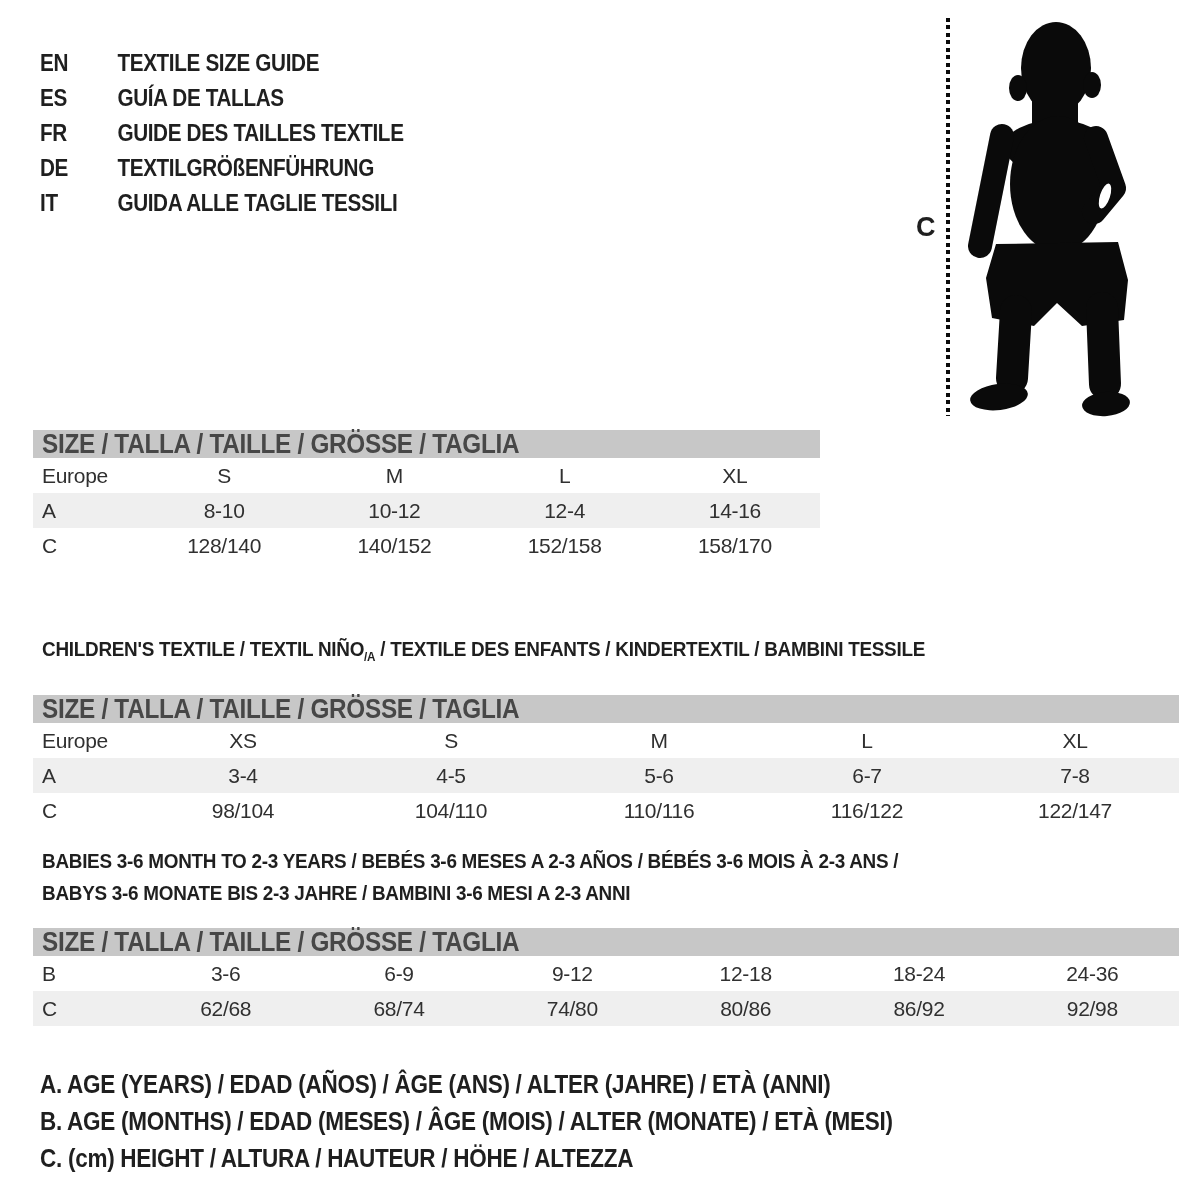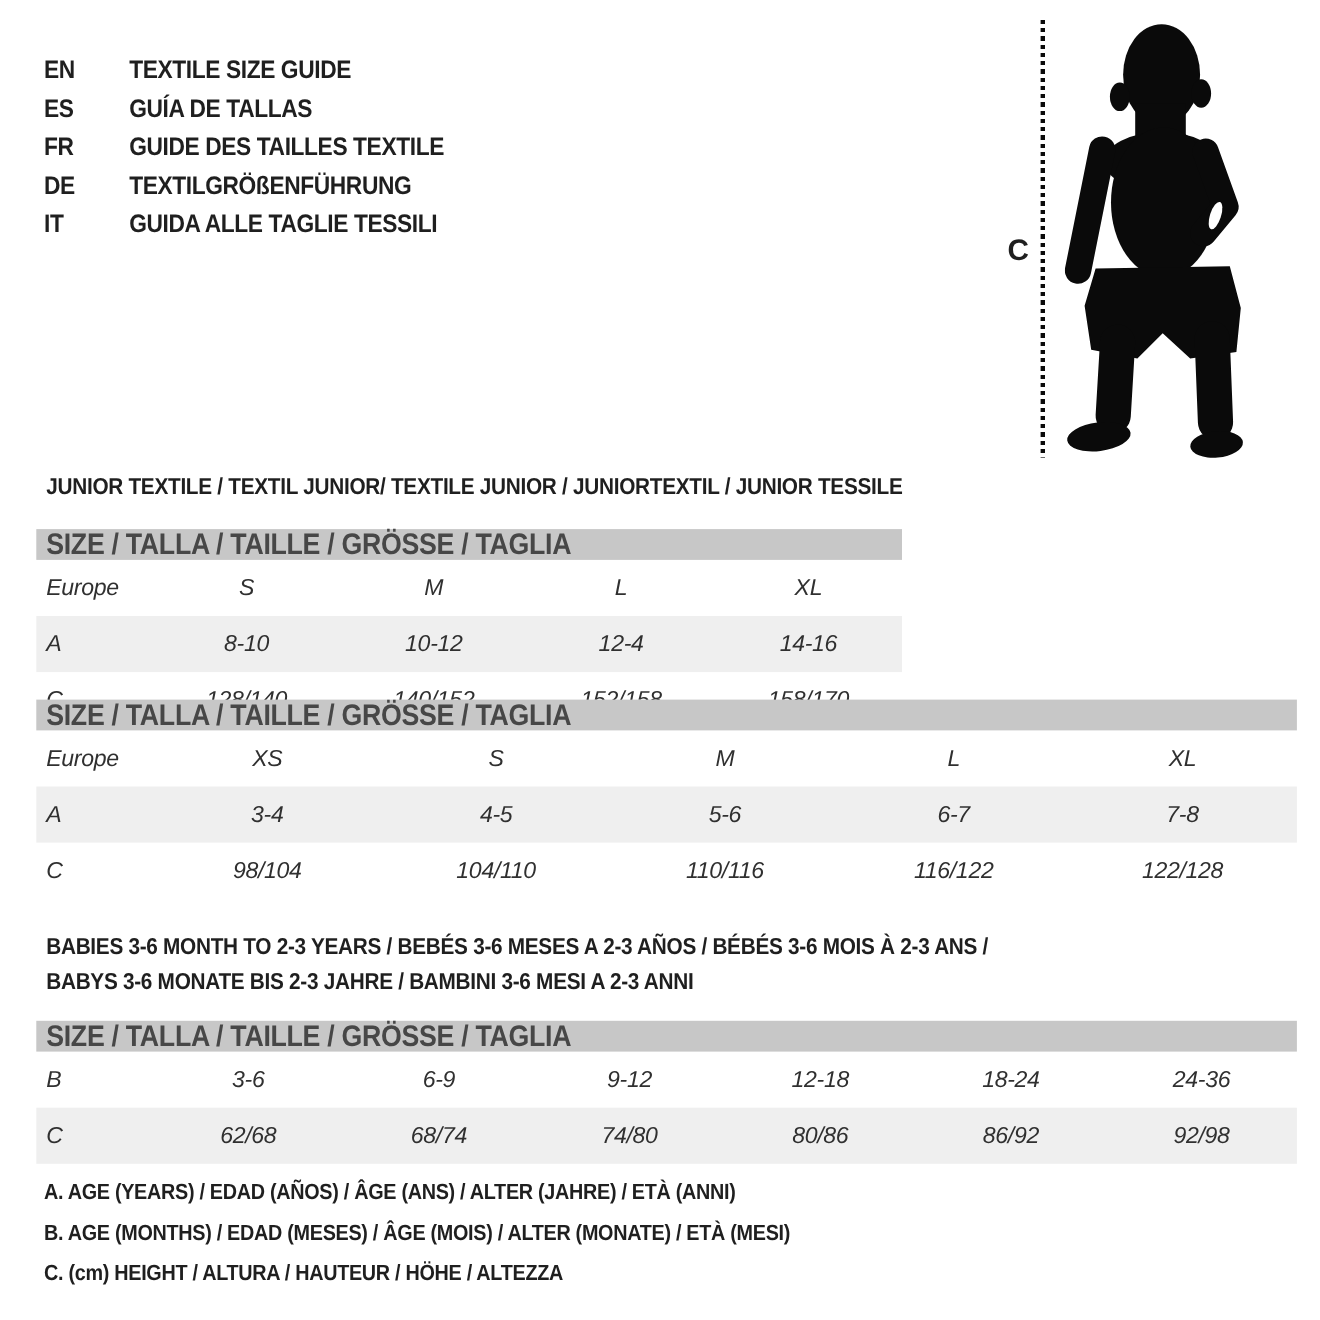--- a/index.html
+++ b/index.html
@@ -102,7 +102,6 @@
   </div>
 
   <section class="size-section" id="sec-junior">
-    <h2 class="section-title"><span class="cond">JUNIOR TEXTILE / TEXTIL JUNIOR/ TEXTILE JUNIOR / JUNIORTEXTIL / JUNIOR TESSILE</span></h2>
     <div class="size-table t-cols-4">
       <div class="st-header">
           <span class="cond">SIZE / TALLA / TAILLE / GRÖSSE / TAGLIA</span>

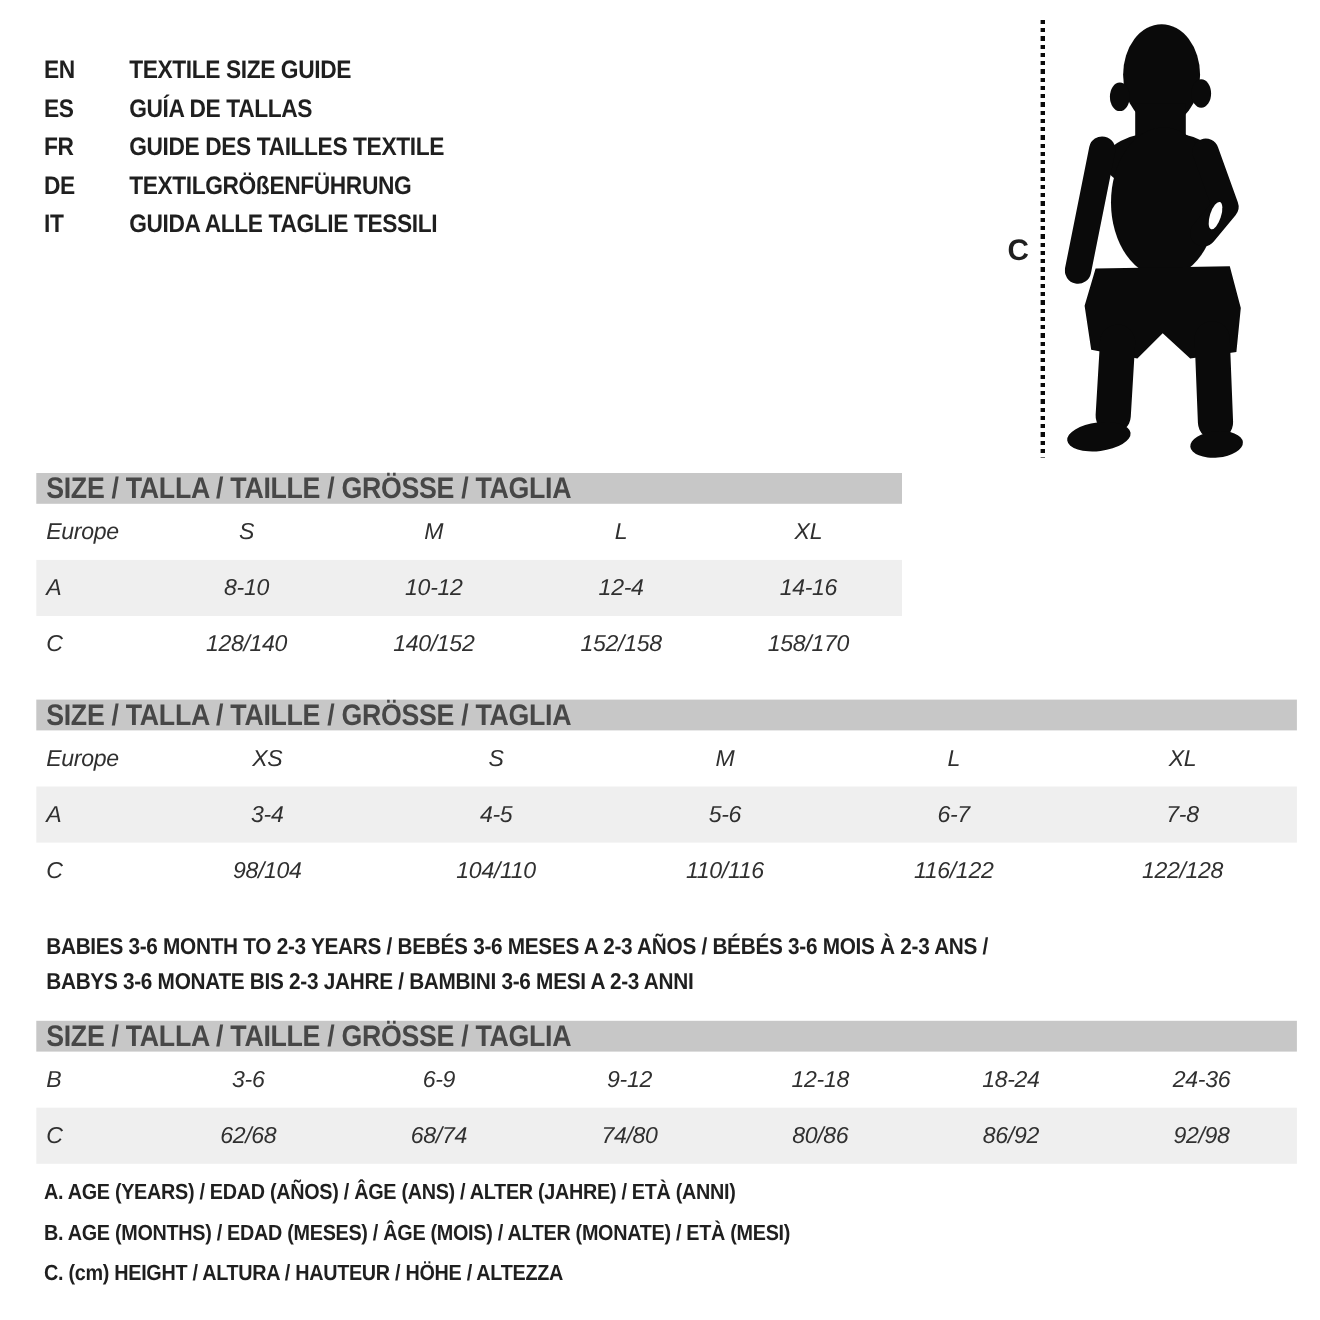--- a/index.html
+++ b/index.html
@@ -37,7 +37,7 @@
   .st-header { height:28px; display:flex; align-items:center; padding-left:9px;
     background:var(--header_bar, #c7c7c7); font-weight:bold; font-size:27px;
     color:#474747; letter-spacing:-0.3px; }
-  .st-row { display:grid; height:51px; align-items:center; font-size:21px; color:#303030;font-style:italic; }
+  .st-row { display:grid; height:35px; align-items:center; font-size:21px; color:#303030; }
   .t-cols-4 .st-row { grid-template-columns:106px repeat(4, 1fr); }
   .t-cols-5 .st-row { grid-template-columns:106px repeat(5, 1fr); }
   .t-cols-6 .st-row { grid-template-columns:106px repeat(6, 1fr); }

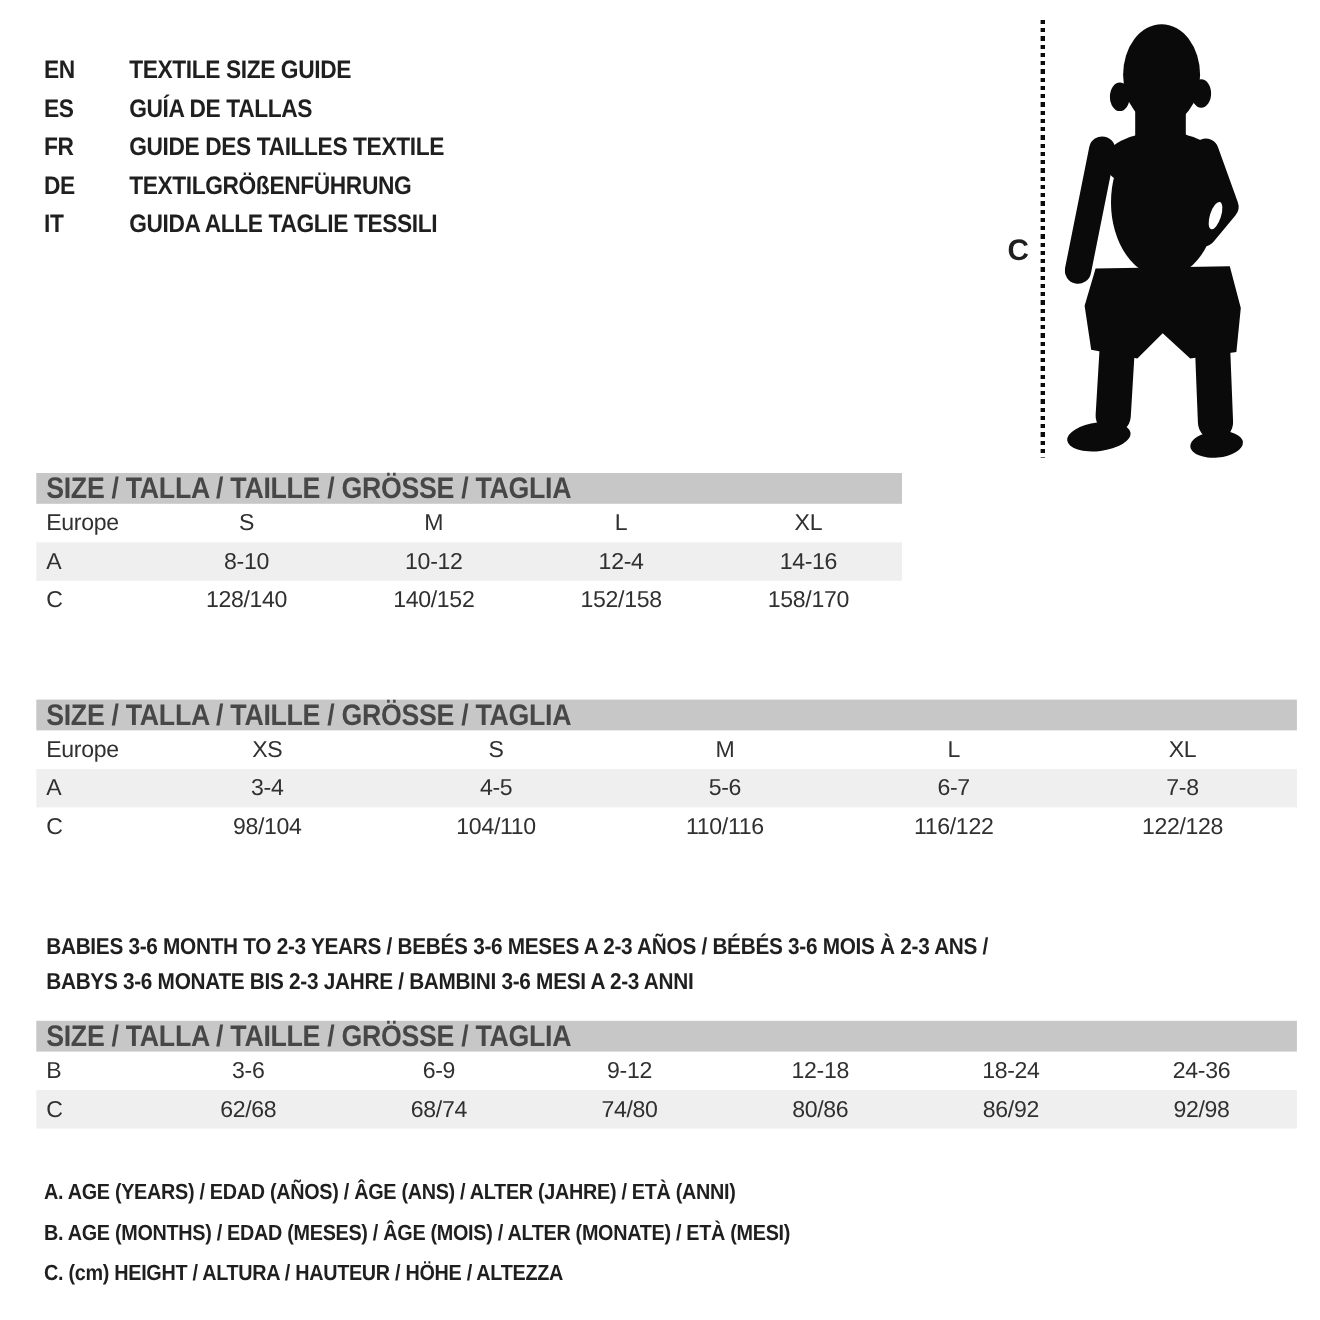--- a/index.html
+++ b/index.html
@@ -131,6 +131,7 @@
   </section>
 
   <section class="size-section" id="sec-children">
+    <h2 class="section-title"><span class="cond"><span>CHILDREN'S TEXTILE / TEXTIL NIÑO</span><span class="subscript">/A</span><span> / TEXTILE DES ENFANTS / KINDERTEXTIL / BAMBINI TESSILE</span></span></h2>
     <div class="size-table t-cols-5">
       <div class="st-header">
           <span class="cond">SIZE / TALLA / TAILLE / GRÖSSE / TAGLIA</span>

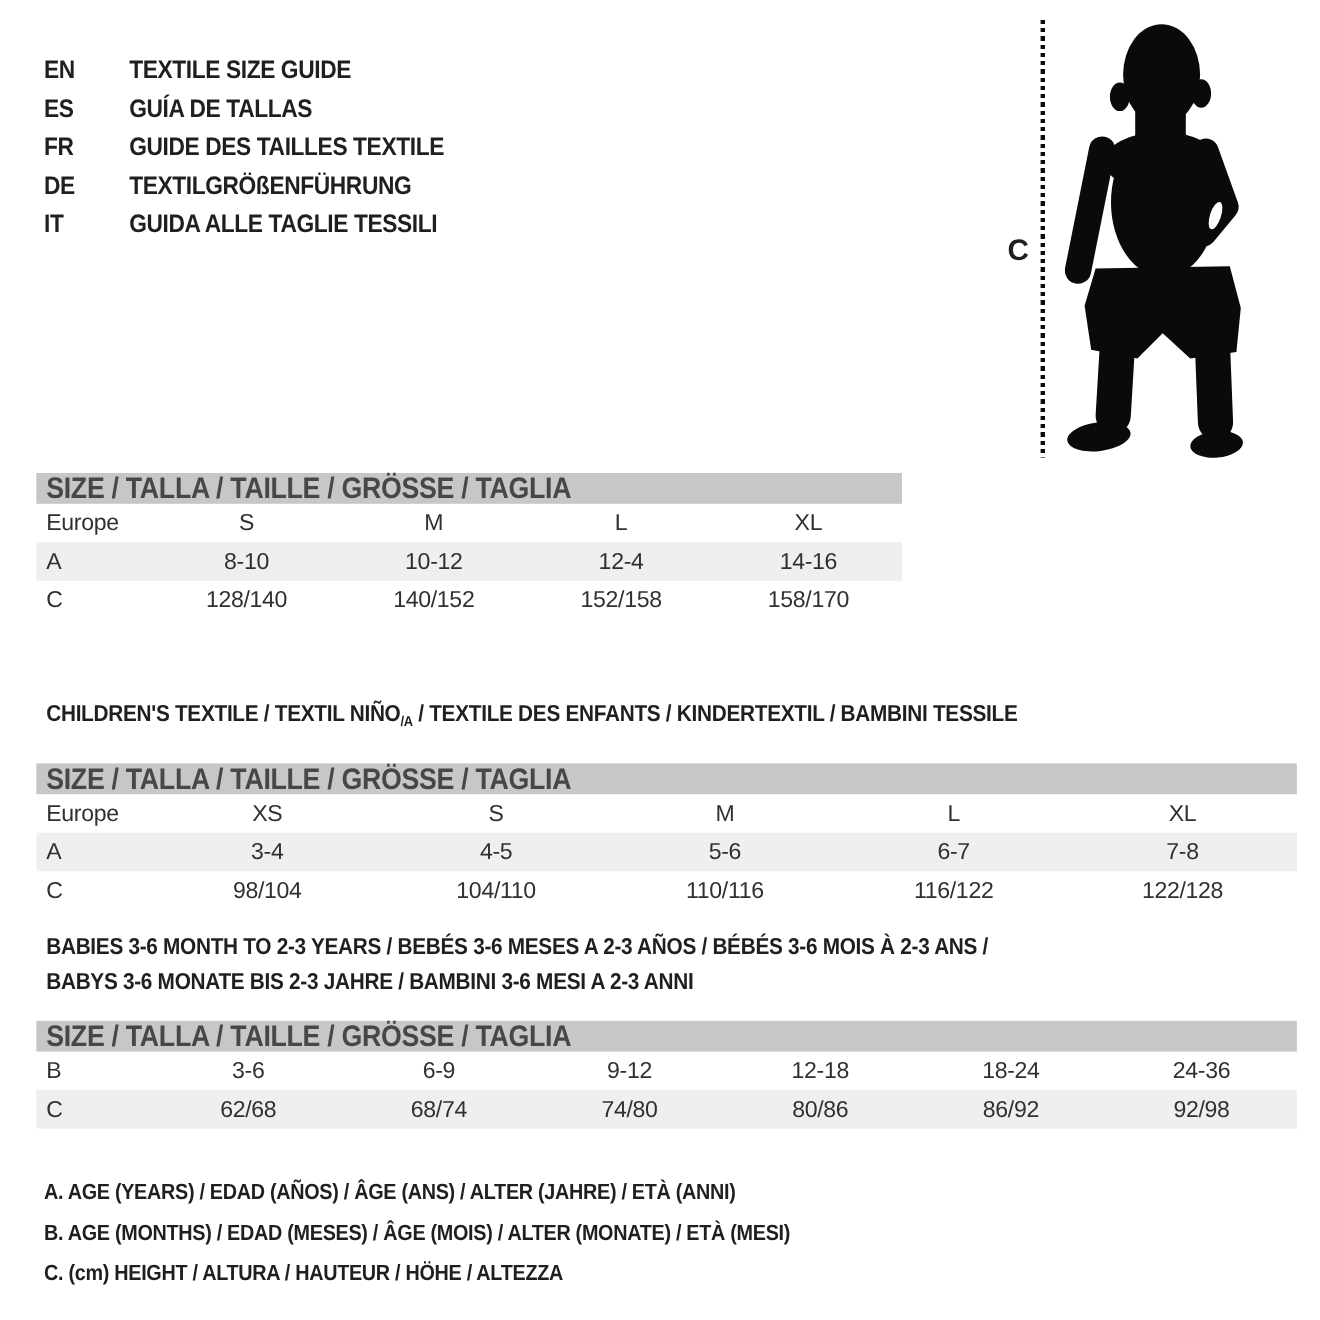--- a/index.html
+++ b/index.html
@@ -158,7 +158,7 @@
         <span class="st-cell">104/110</span>
         <span class="st-cell">110/116</span>
         <span class="st-cell">116/122</span>
-        <span class="st-cell">122/128</span>
+        <span class="st-cell">122/147</span>
       </div>
     </div>
   </section>

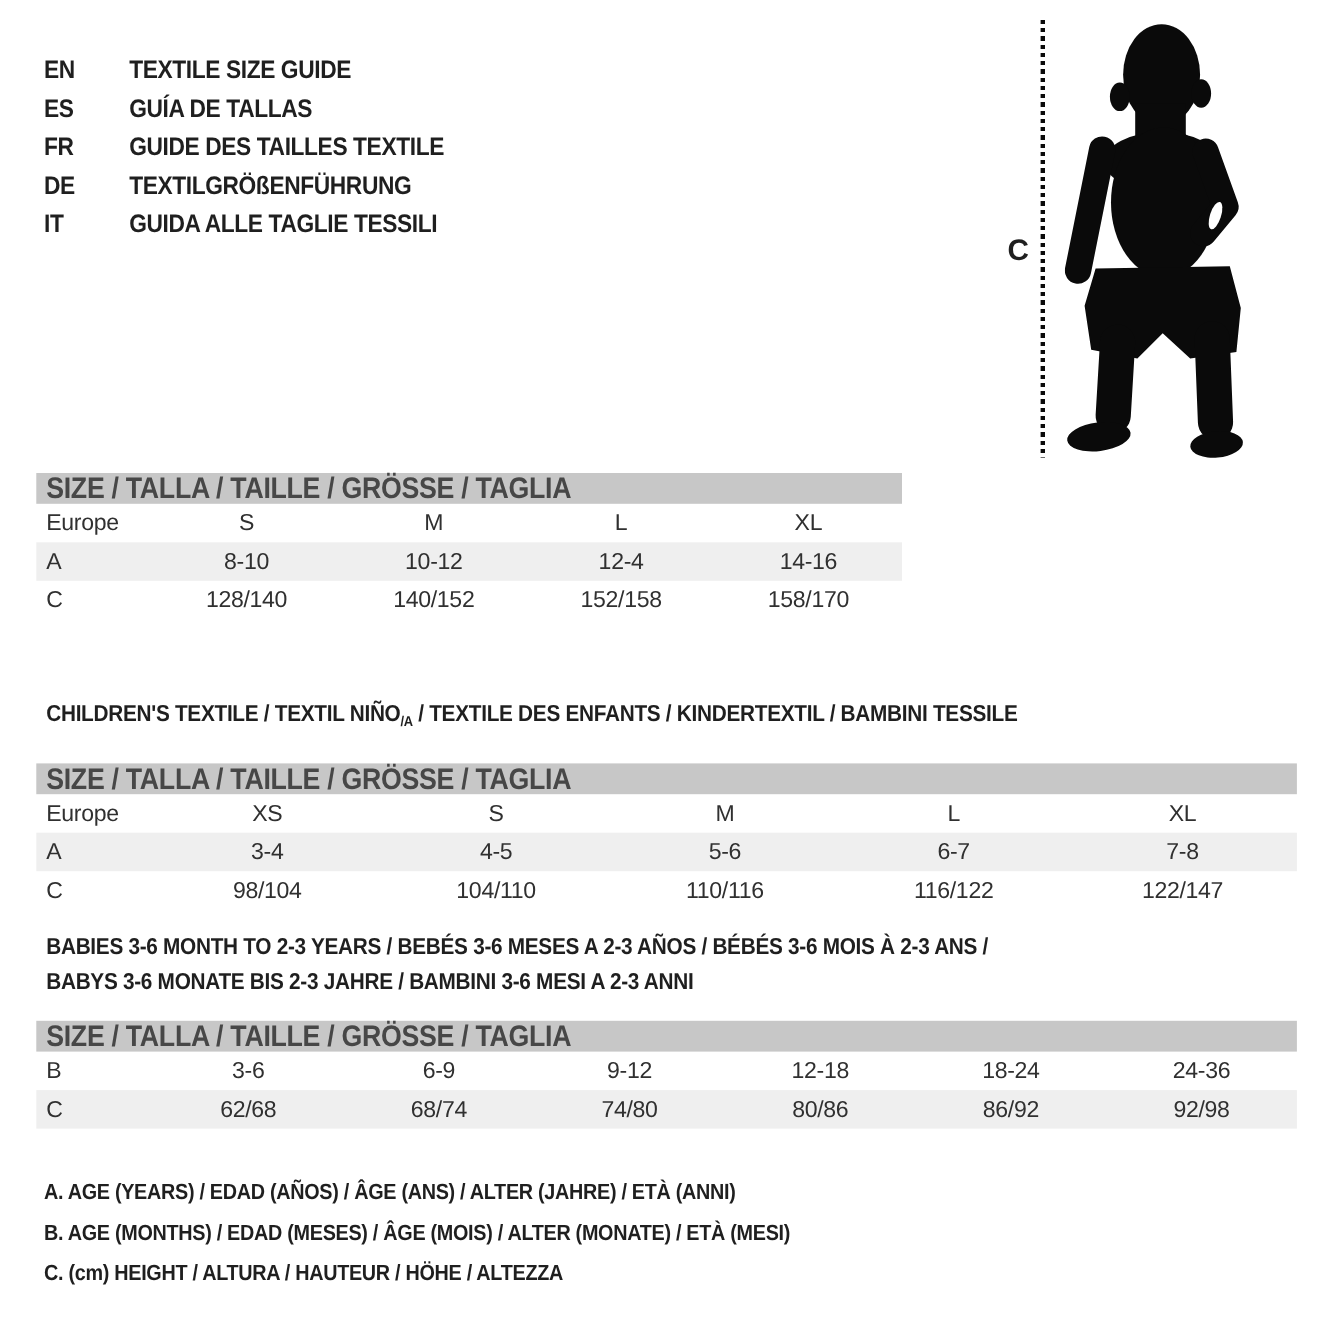--- a/index.html
+++ b/index.html
@@ -48,7 +48,7 @@
   
   .legend { position:absolute; left:40px; top:1066px; }
   .legend-line { height:37px; display:flex; align-items:center;
-    font-weight:bold; font-size:20px; letter-spacing:-0.3px; white-space:nowrap; }
+    font-weight:bold; font-size:25px; letter-spacing:-0.3px; white-space:nowrap; }
 </style>
 </head>
 <body>

